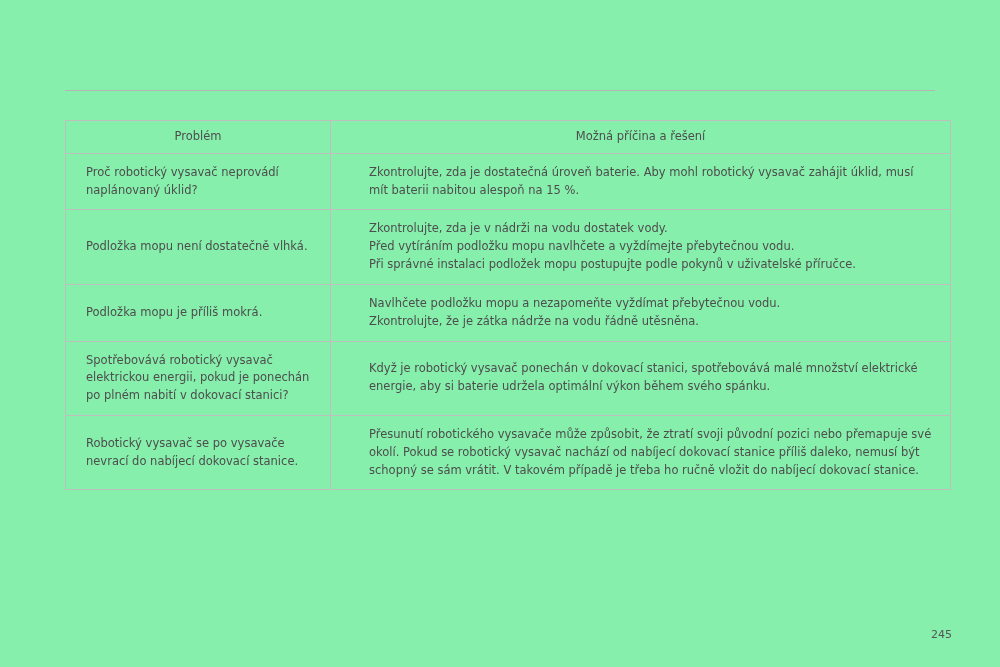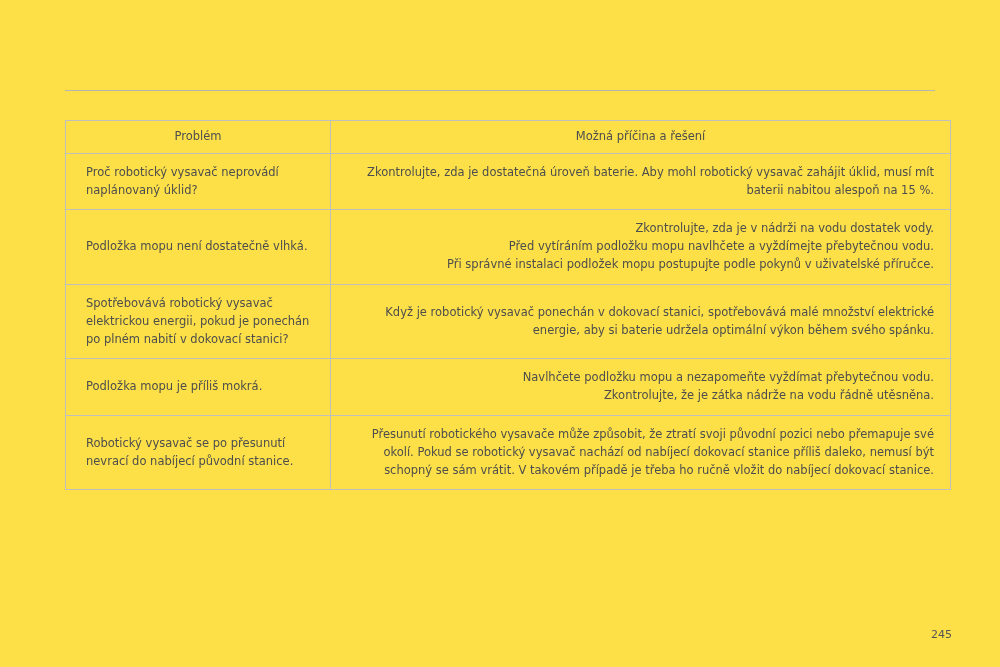--- a/index.html
+++ b/index.html
@@ -12,7 +12,7 @@
     position: relative;
     width: 1000px;
     height: 667px;
-    background: #fde047;
+    background: #86efac;
     overflow: hidden;
   }
   .top-rule {

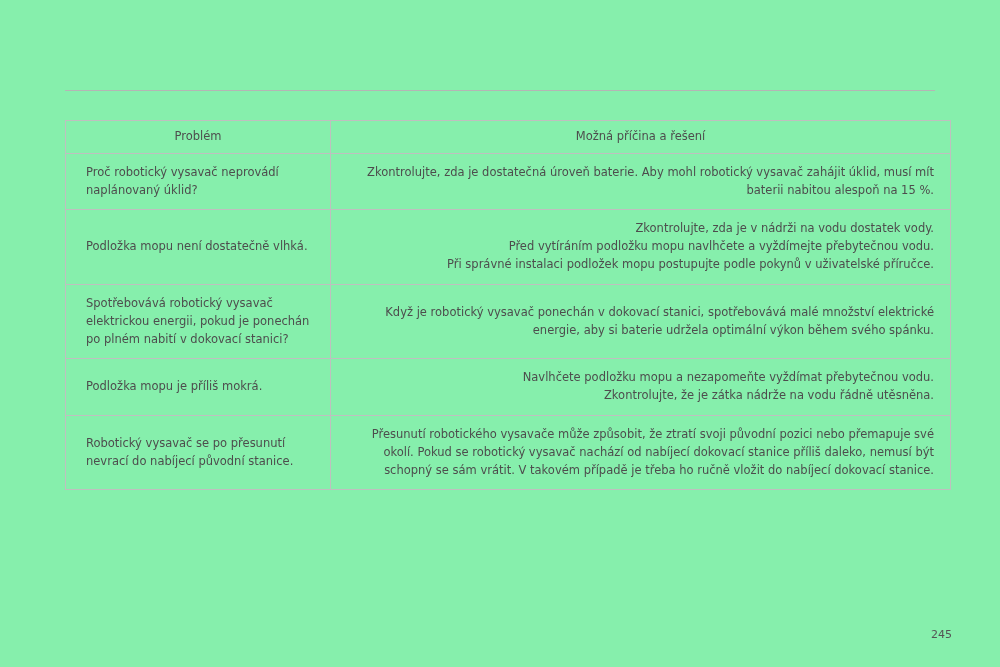--- a/index.html
+++ b/index.html
@@ -52,9 +52,8 @@
     margin-top: 16px;
   }
   table.trouble td.solution {
-    padding: 10px 16px 10px 25px;
+    padding: 10px 16px 10px 38px;
     white-space: pre-line;
-    text-align: right;
   }
   table.trouble tr.row-last td {
     height: 72px;

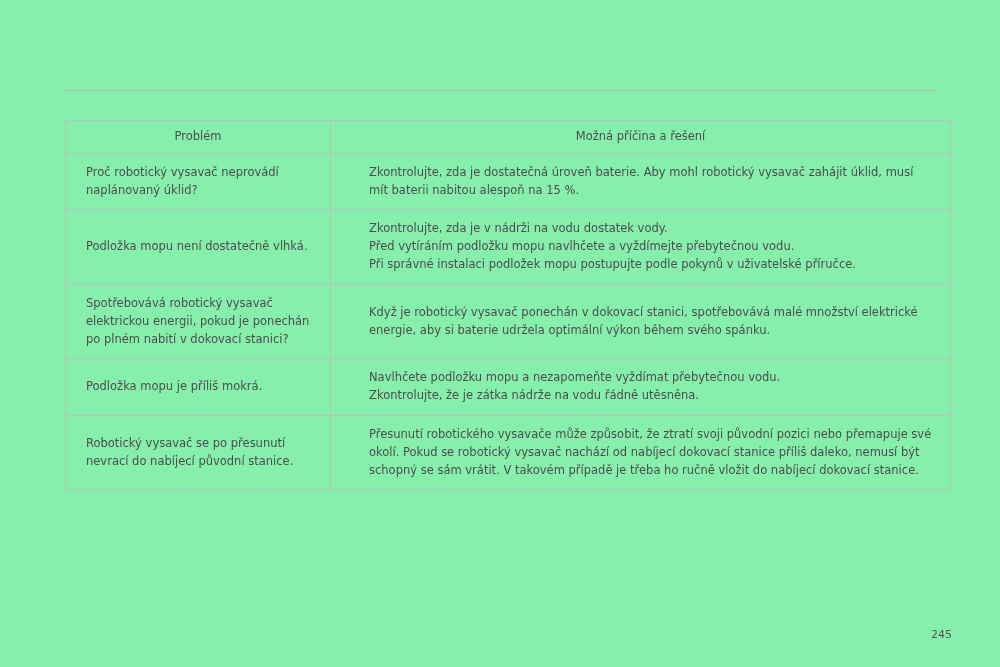--- a/index.html
+++ b/index.html
@@ -109,13 +109,13 @@
 Při správné instalaci podložek mopu postupujte podle pokynů v uživatelské příručce.</td>
       </tr>
       <tr>
-        <td class="problem">Spotřebovává robotický vysavač elektrickou energii, pokud je ponechán po plném nabití v dokovací stanici?</td>
-        <td class="solution">Když je robotický vysavač ponechán v dokovací stanici, spotřebovává malé množství elektrické energie, aby si baterie udržela optimální výkon během svého spánku.</td>
-      </tr>
-      <tr>
         <td class="problem">Podložka mopu je příliš mokrá.</td>
         <td class="solution">Navlhčete podložku mopu a nezapomeňte vyždímat přebytečnou vodu.
 Zkontrolujte, že je zátka nádrže na vodu řádně utěsněna.</td>
+      </tr>
+      <tr>
+        <td class="problem">Spotřebovává robotický vysavač elektrickou energii, pokud je ponechán po plném nabití v dokovací stanici?</td>
+        <td class="solution">Když je robotický vysavač ponechán v dokovací stanici, spotřebovává malé množství elektrické energie, aby si baterie udržela optimální výkon během svého spánku.</td>
       </tr>
       <tr>
         <td class="problem">Robotický vysavač se po přesunutí nevrací do nabíjecí původní stanice.</td>

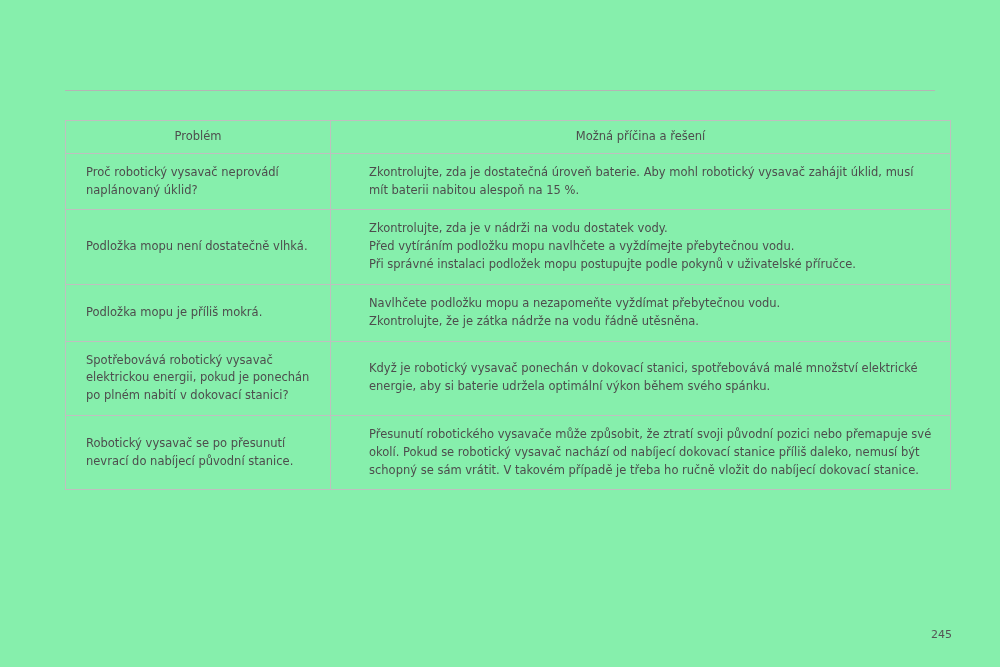--- a/index.html
+++ b/index.html
@@ -118,7 +118,7 @@
         <td class="solution">Když je robotický vysavač ponechán v dokovací stanici, spotřebovává malé množství elektrické energie, aby si baterie udržela optimální výkon během svého spánku.</td>
       </tr>
       <tr>
-        <td class="problem">Robotický vysavač se po přesunutí nevrací do nabíjecí původní stanice.</td>
+        <td class="problem">Robotický vysavač se po vysavače nevrací do nabíjecí dokovací stanice.</td>
         <td class="solution">Přesunutí robotického vysavače může způsobit, že ztratí svoji původní pozici nebo přemapuje své okolí. Pokud se robotický vysavač nachází od nabíjecí dokovací stanice příliš daleko, nemusí být schopný se sám vrátit. V takovém případě je třeba ho ručně vložit do nabíjecí dokovací stanice.</td>
       </tr>
     </tbody>

